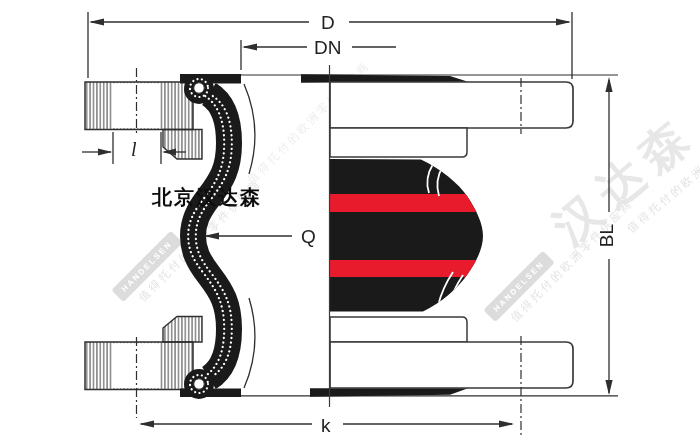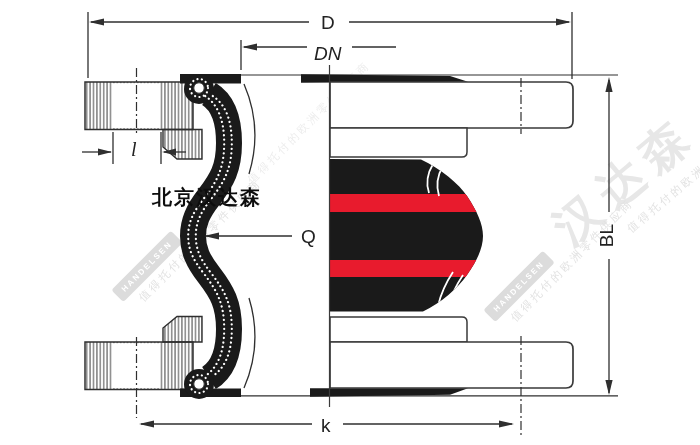--- a/index.html
+++ b/index.html
@@ -168,7 +168,7 @@
   </svg>
 
   <div class="dimlabel" style="left:321px;top:13px;">D</div>
-  <div class="dimlabel" style="left:314px;top:44px;font-style:italic;">DN</div>
+  <div class="dimlabel" style="left:314px;top:38px;">DN</div>
   <div class="dimlabel lbl-l" style="left:131px;top:139px;">l</div>
   <div class="dimlabel" style="left:301px;top:227px;">Q</div>
   <div class="dimlabel" style="left:321px;top:416px;">k</div>

